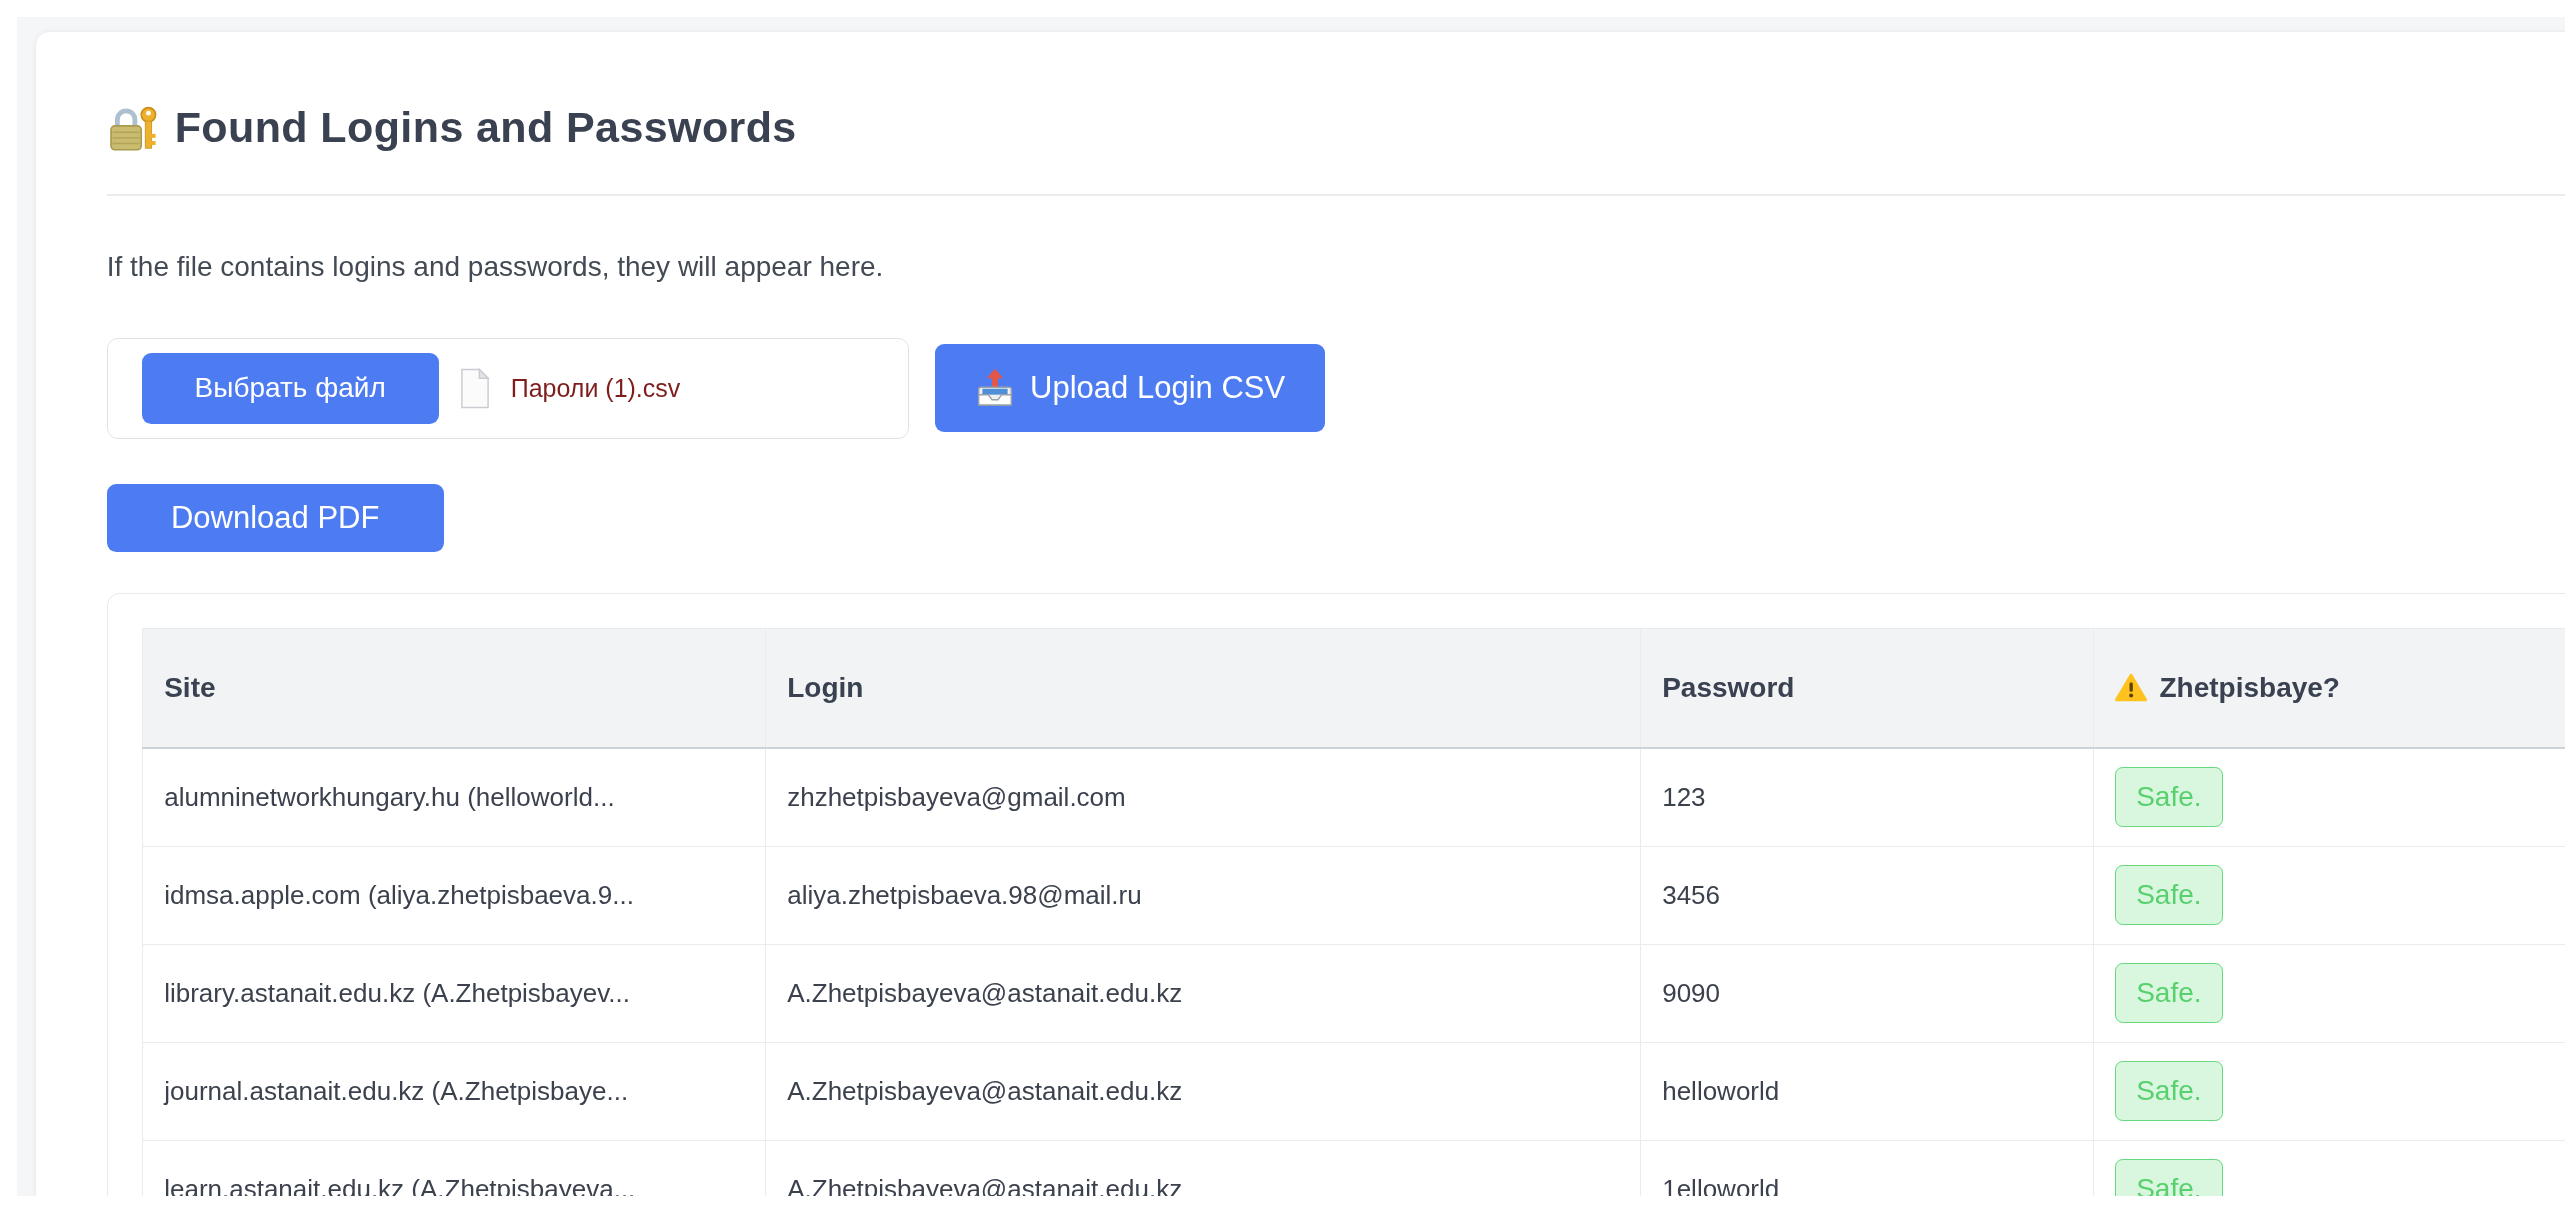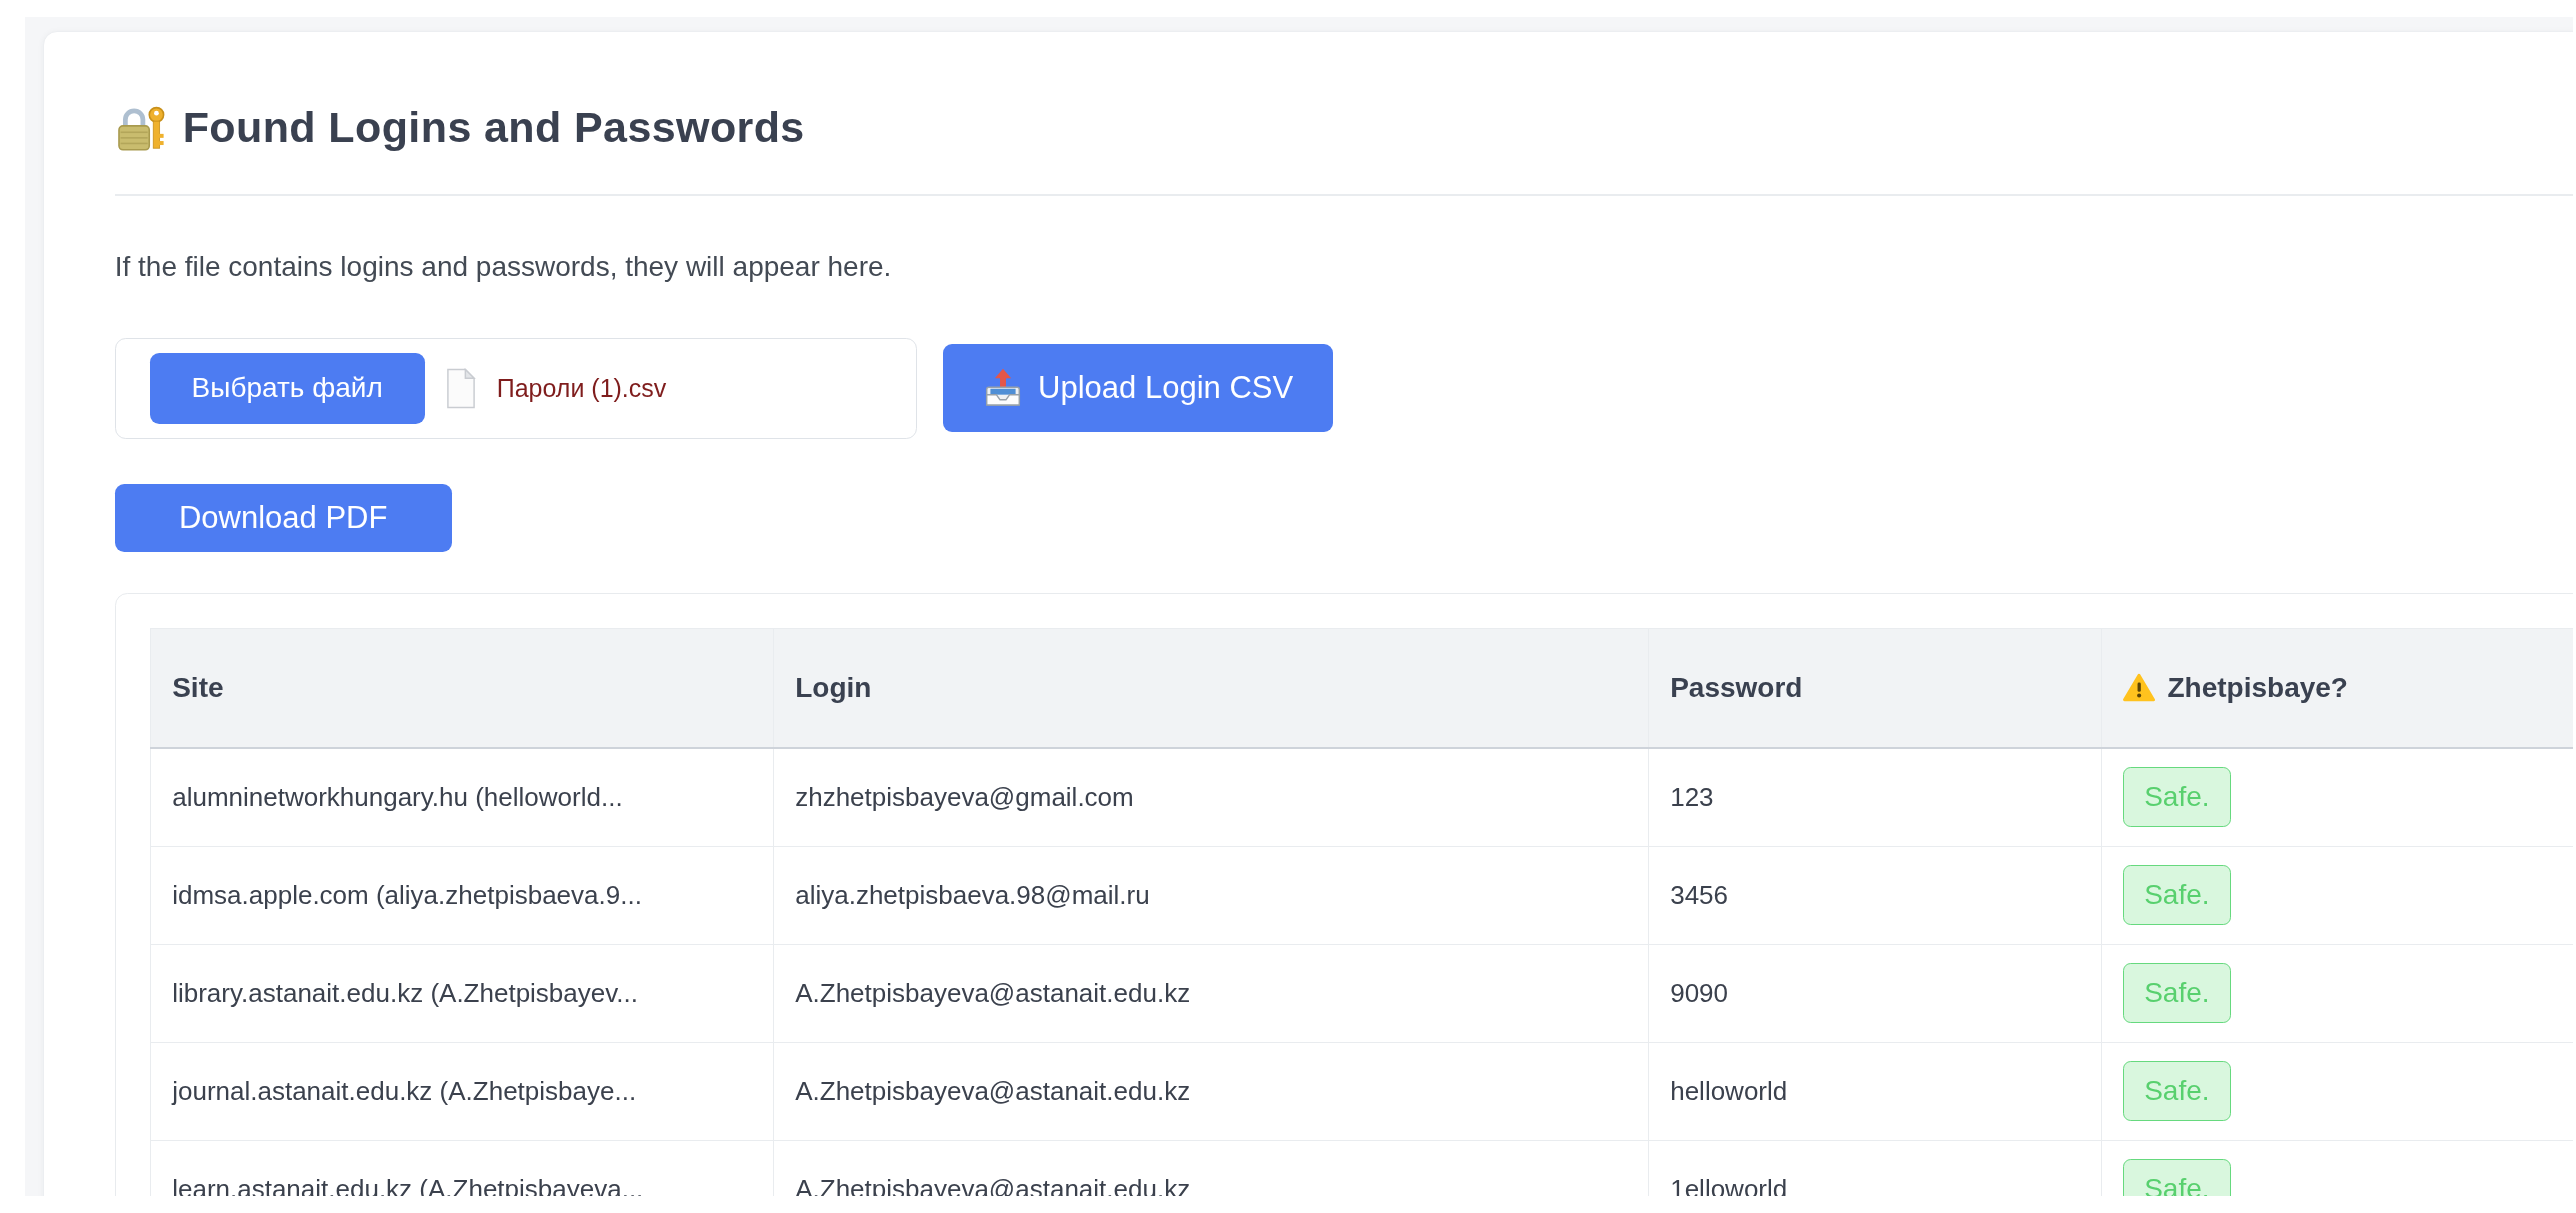--- a/index.html
+++ b/index.html
@@ -9,7 +9,7 @@
     font-family: "Liberation Sans", sans-serif; color: #3d4450;
   }
   .page-bg {
-    position: absolute; left: 25px; top: 17px; width: 2548px; height: 1179px;
+    position: absolute; left: 17px; top: 17px; width: 2548px; height: 1179px;
     background: #f5f6f8; overflow: hidden;
   }
   .card {

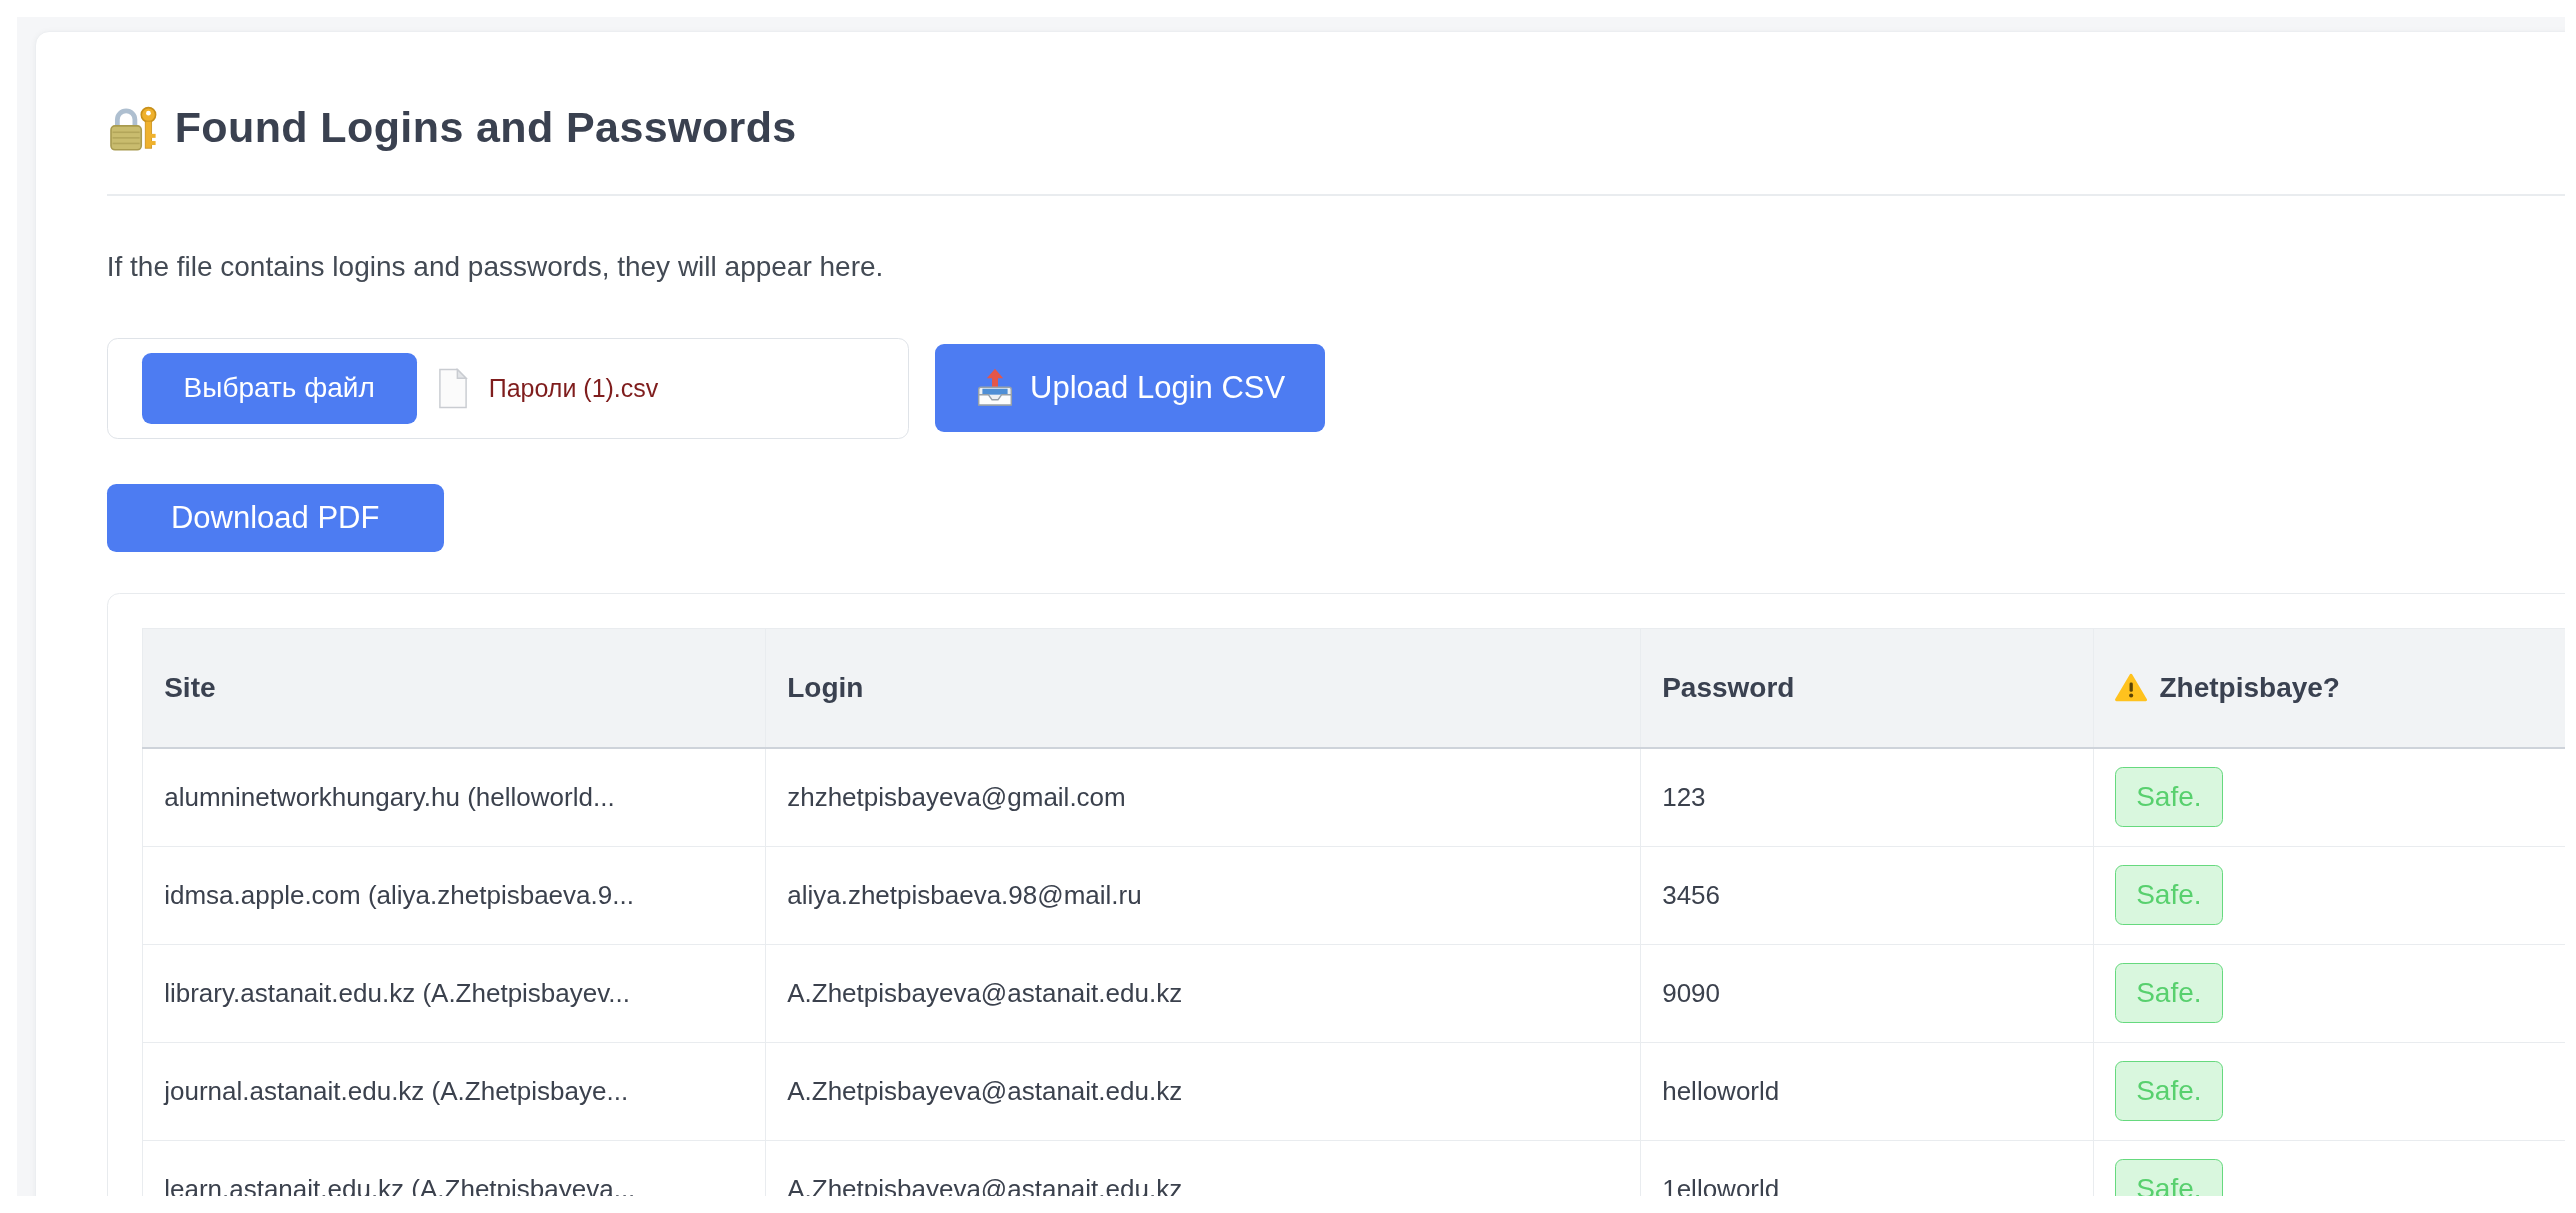--- a/index.html
+++ b/index.html
@@ -28,7 +28,7 @@
     border-radius: 10.7px; display: flex; align-items: center; padding-left: 34px; gap: 20px;
   }
   .choose-btn {
-    width: 275px; height: 71px; background: #4d7cf2; color: #fff; border: none;
+    width: 297px; height: 71px; background: #4d7cf2; color: #fff; border: none;
     border-radius: 9.2px; font-size: 28px; font-family: inherit; cursor: pointer;
     display: inline-flex; align-items: center; justify-content: center;
   }

